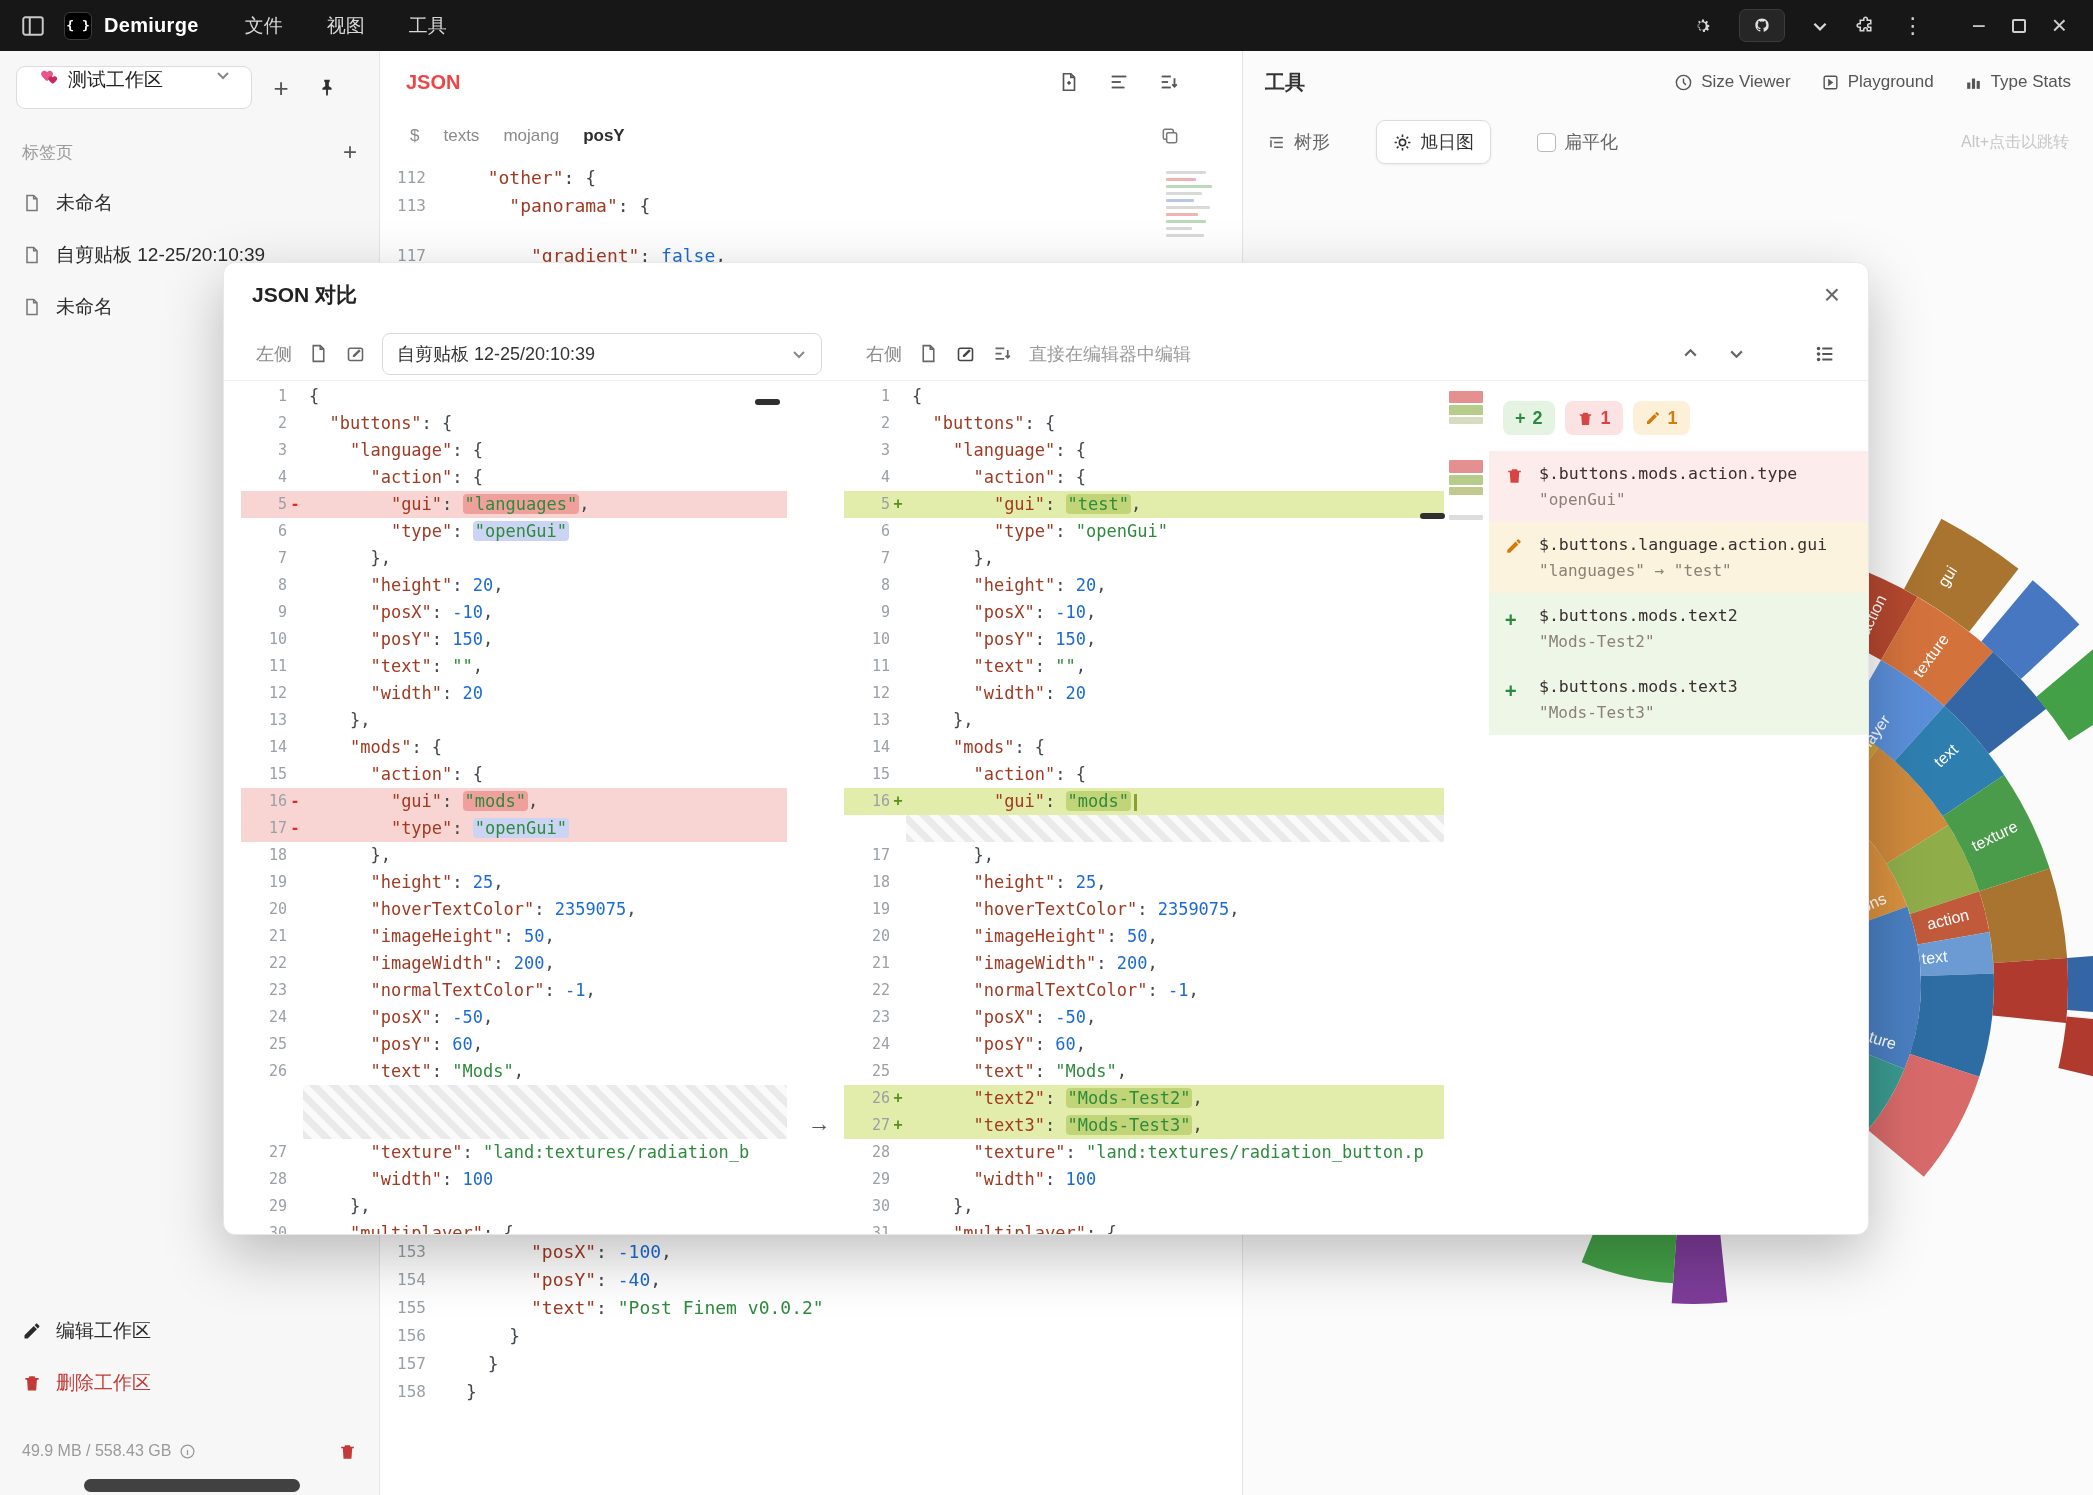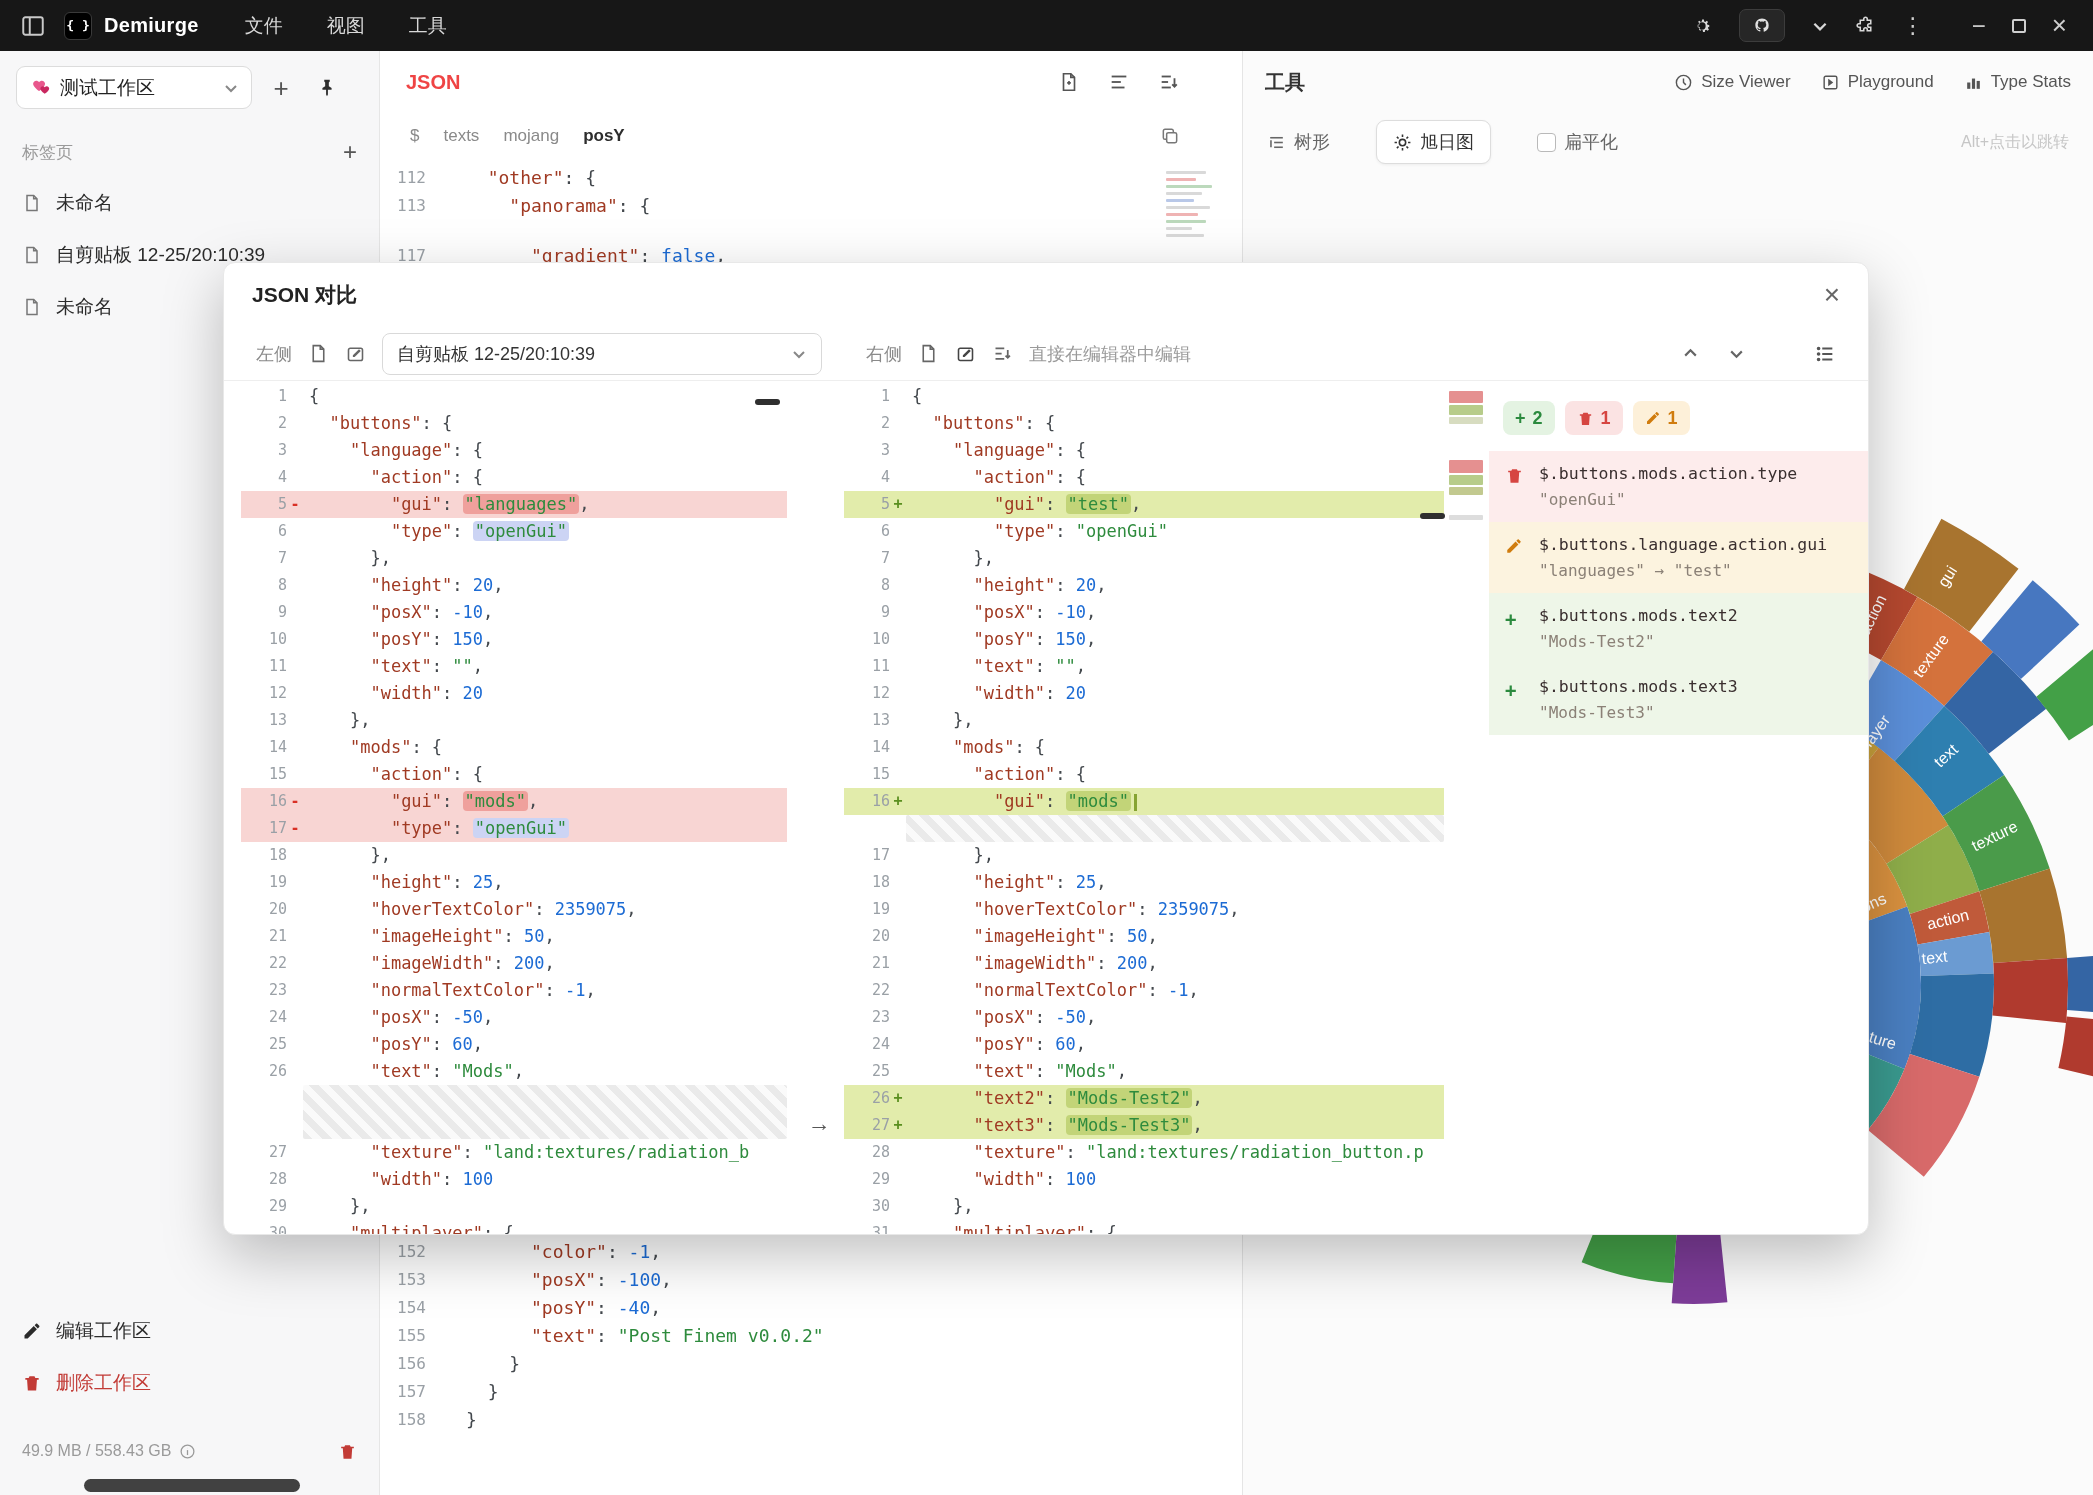--- a/index.html
+++ b/index.html
@@ -24,7 +24,7 @@
   
   #sidebar{position:absolute;top:51px;left:0;width:380px;bottom:0;background:#f7f7f8;border-right:1px solid #e6e6e6;z-index:5}
   .ws-row{display:flex;align-items:center;margin:15px 14px 0 16px;gap:12px}
-  .ws-select{width:236px;height:43px;background:#fff;border:1px solid #dcdcdc;border-radius:9px;display:flex;align-items:center;padding:0 12px;gap:9px;font-size:19px;color:#222}
+  .ws-select{width:236px;height:43px;background:#fff;border:1px solid #dcdcdc;border-radius:9px;display:flex;padding:0 20px;gap:9px;font-size:19px;color:#222}
   .ws-select .chev{margin-left:auto;color:#888}
   .icon-btn{color:#555;display:flex;align-items:center;justify-content:center;width:34px;height:34px}
   .plus-txt{font-size:26px;color:#555;line-height:30px}

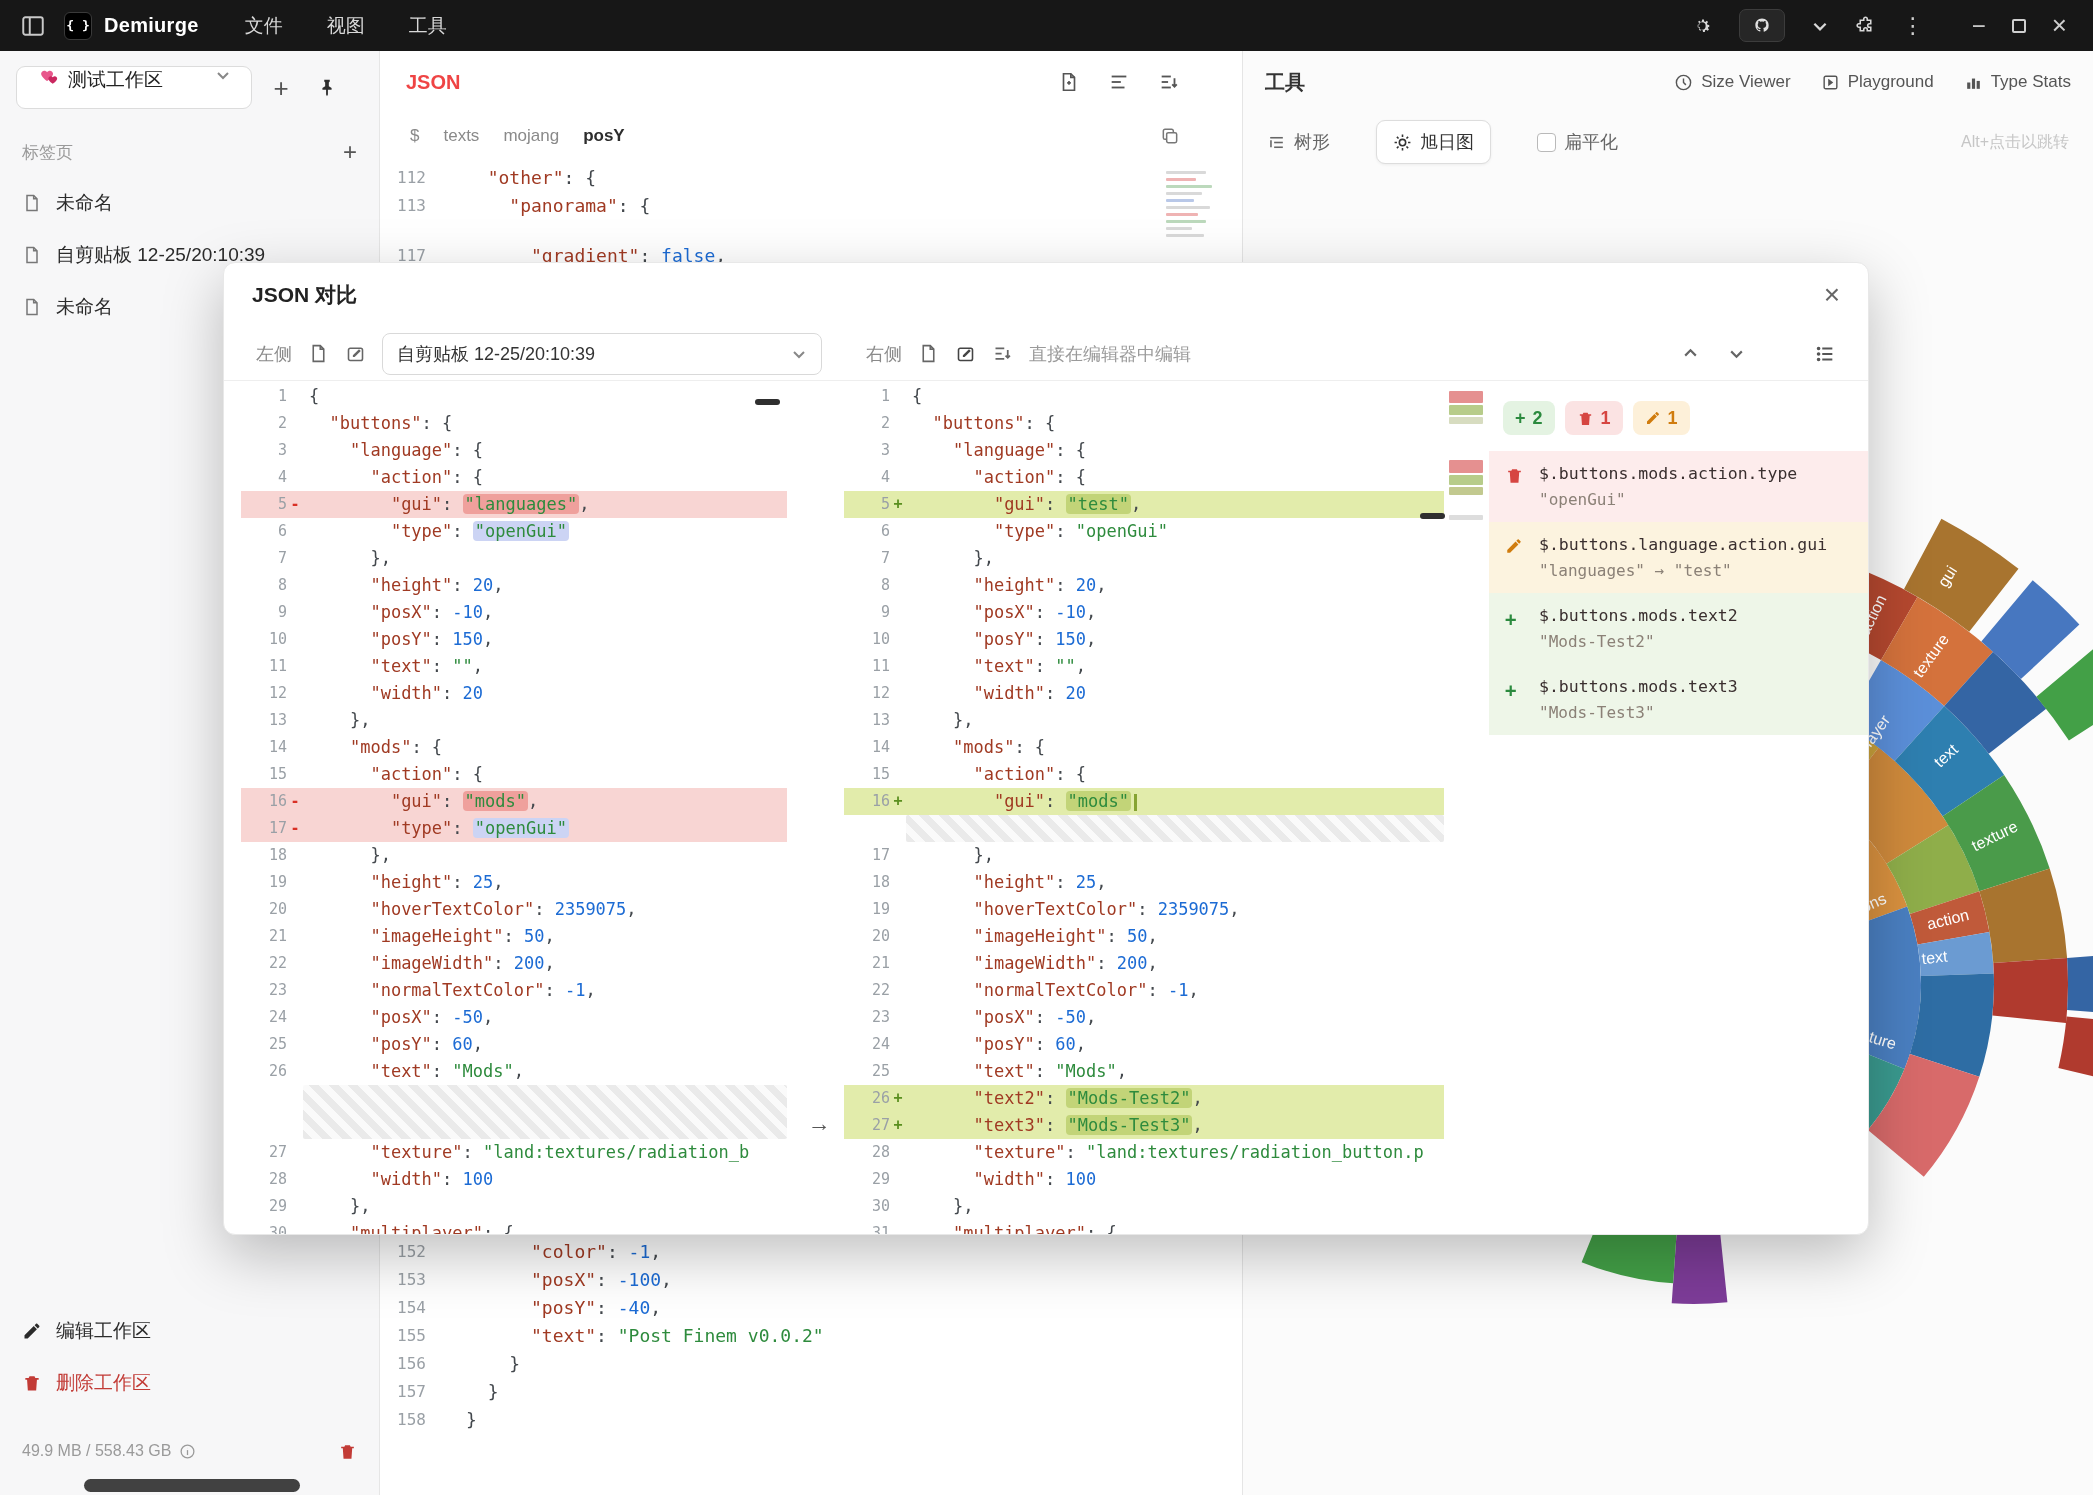--- a/index.html
+++ b/index.html
@@ -308,7 +308,6 @@
       <div class="code-line" style="margin-top: 22px;"><span class="ln">117</span><span class="mk"></span><span class="code"><span class="p">      </span><span class="k">"gradient"</span><span class="p">: </span><span class="bl">false</span><span class="p">,</span></span></div>
     </div>
   <div id="ed-bottom" class="codebox ed-code">
-      <div class="code-line"><span class="ln">152</span><span class="mk"></span><span class="code"><span class="p">      </span><span class="k">"color"</span><span class="p">: </span><span class="nb">-1</span><span class="p">,</span></span></div>
       <div class="code-line"><span class="ln">153</span><span class="mk"></span><span class="code"><span class="p">      </span><span class="k">"posX"</span><span class="p">: </span><span class="nb">-100</span><span class="p">,</span></span></div>
       <div class="code-line"><span class="ln">154</span><span class="mk"></span><span class="code"><span class="p">      </span><span class="k">"posY"</span><span class="p">: </span><span class="nb">-40</span><span class="p">,</span></span></div>
       <div class="code-line"><span class="ln">155</span><span class="mk"></span><span class="code"><span class="p">      </span><span class="k">"text"</span><span class="p">: </span><span class="s">"Post Finem v0.0.2"</span></span></div>

